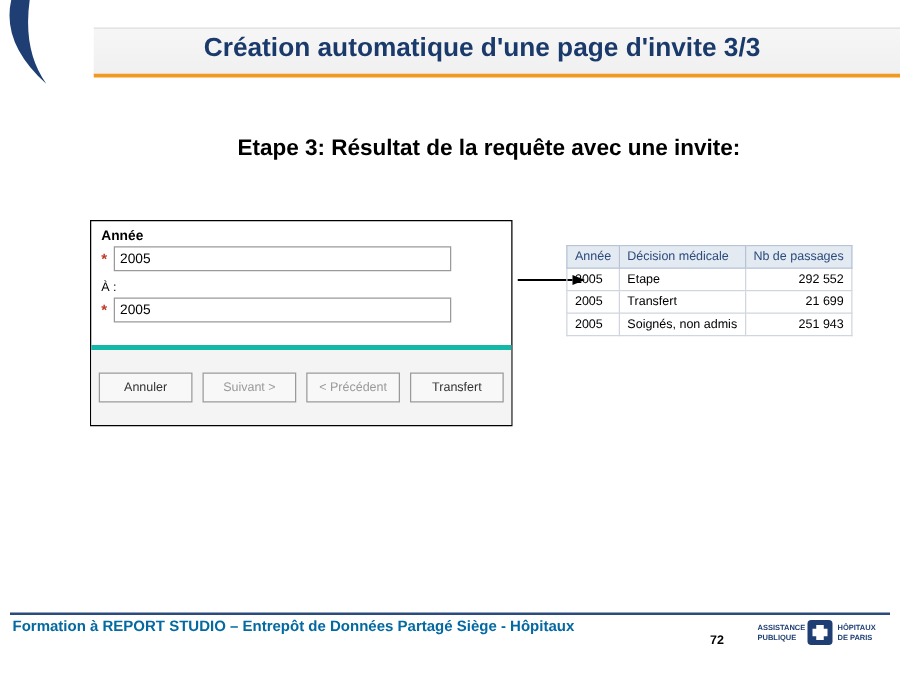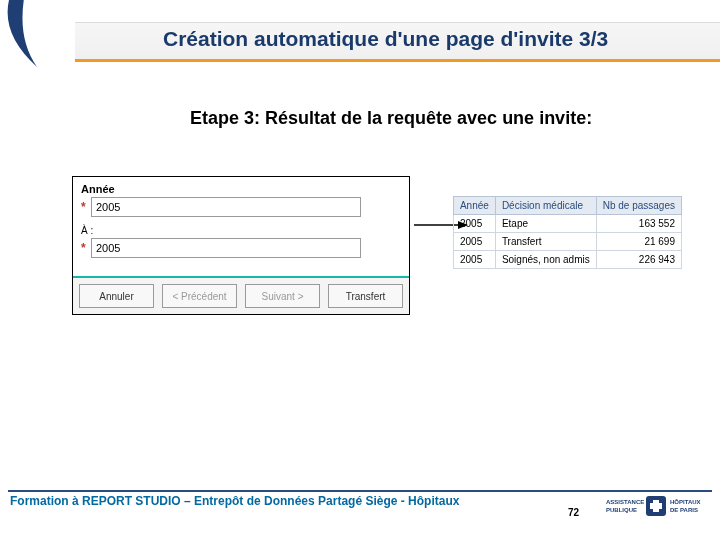--- a/index.html
+++ b/index.html
@@ -256,7 +256,7 @@
     <tr>
       <td>2005</td>
       <td>Etape</td>
-      <td class="num">163 552</td>
+      <td class="num">292 552</td>
     </tr>
     <tr>
       <td>2005</td>

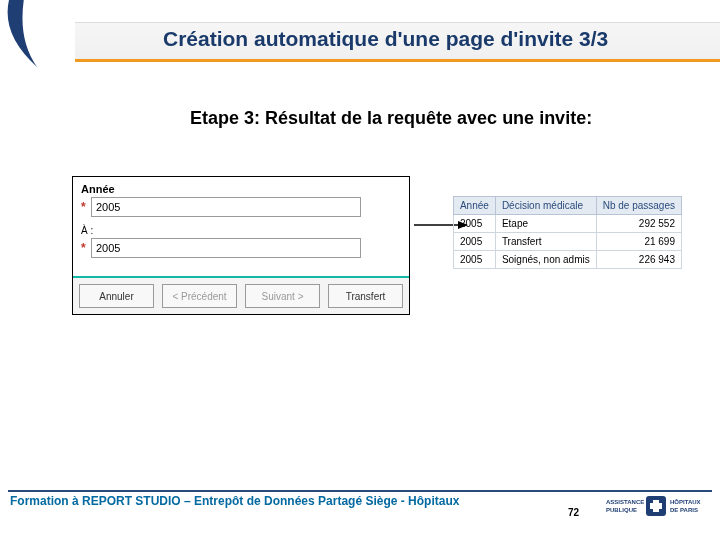--- a/index.html
+++ b/index.html
@@ -266,7 +266,7 @@
     <tr>
       <td>2005</td>
       <td>Soignés, non admis</td>
-      <td class="num">226 943</td>
+      <td class="num">251 943</td>
     </tr>
   </tbody>
 </table>

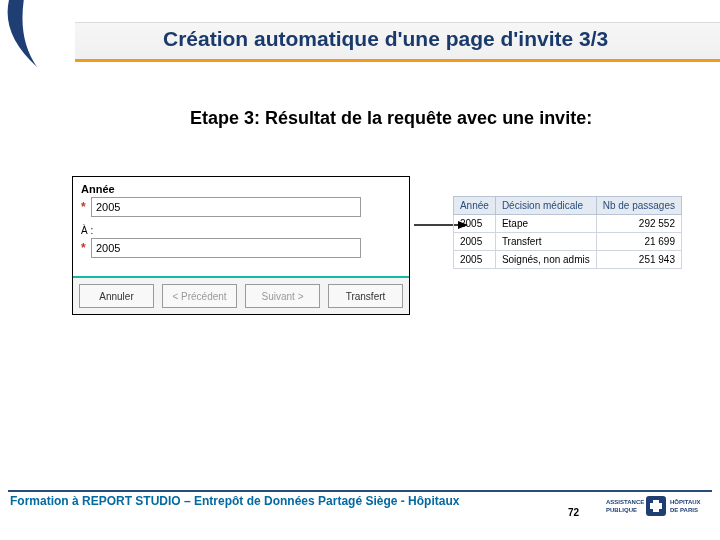--- a/index.html
+++ b/index.html
@@ -107,9 +107,9 @@
     background: #fff;
   }
   .prompt-buttons {
-    border-top: 2px solid #14b8a6;
+    border-top: 4px solid #14b8a6;
     background: #f4f4f4;
-    padding: 6px 6px;
+    padding: 18px 6px;
     display: flex;
     gap: 8px;
   }

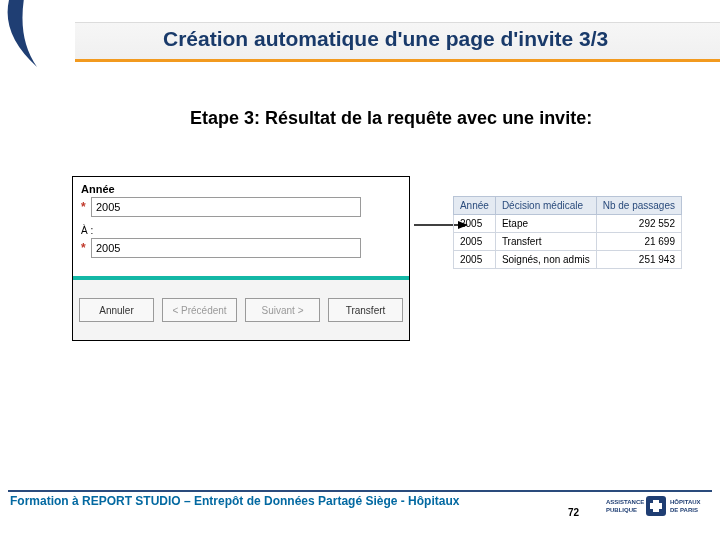--- a/index.html
+++ b/index.html
@@ -231,8 +231,8 @@
   </div>
   <div class="prompt-buttons">
     <div class="btn">Annuler</div>
+    <div class="btn disabled">Suivant &gt;</div>
     <div class="btn disabled">&lt; Précédent</div>
-    <div class="btn disabled">Suivant &gt;</div>
     <div class="btn">Transfert</div>
   </div>
 </div>

